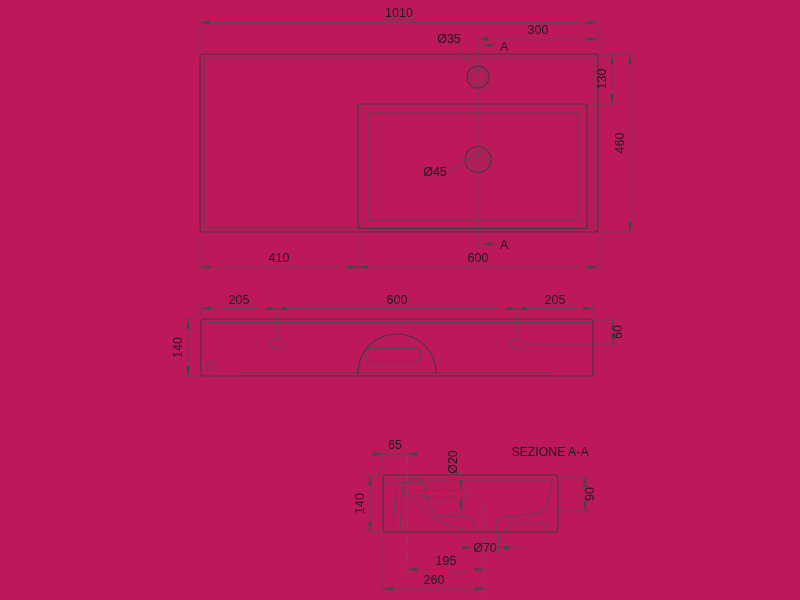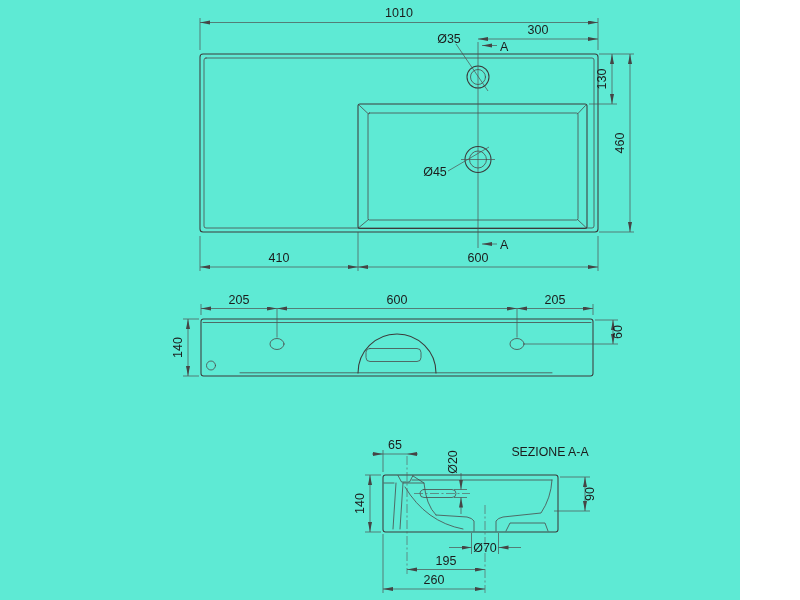--- a/index.html
+++ b/index.html
@@ -3,7 +3,7 @@
 <meta charset="utf-8">
 <style>
   html,body{margin:0;padding:0;background:#ffffff;}
-  .canvas{width:740px;height:600px;background:#5eead4;position:relative;overflow:hidden;
+  .canvas{width:800px;height:600px;background:#be185d;position:relative;overflow:hidden;
           font-family:"Liberation Sans", sans-serif;}
   svg{display:block;}
   .ol{fill:none;stroke:#3b3b3b;stroke-width:1.05;stroke-linejoin:round;stroke-linecap:round;}

